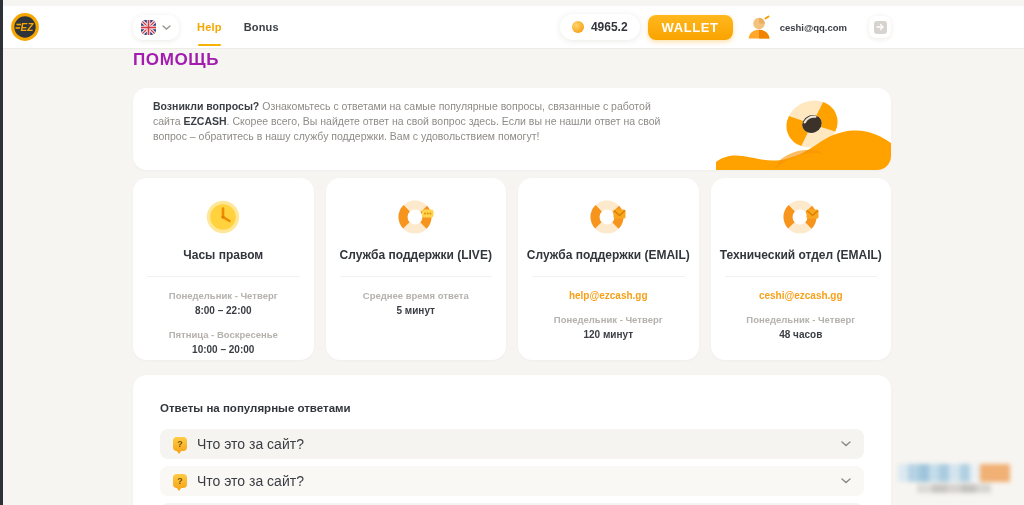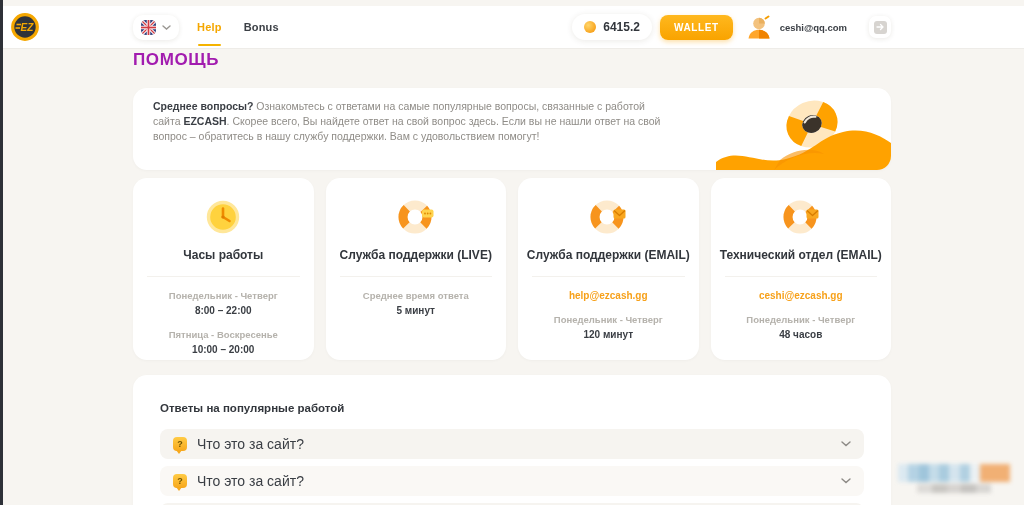--- a/index.html
+++ b/index.html
@@ -120,7 +120,7 @@
     <div class="header-right">
       <div class="balance-pill">
         <span class="coin"></span>
-        <span class="balance-val">6415.2</span>
+        <span class="balance-val">4965.2</span>
       </div>
       <button class="wallet-btn">WALLET</button>
       <div class="account">

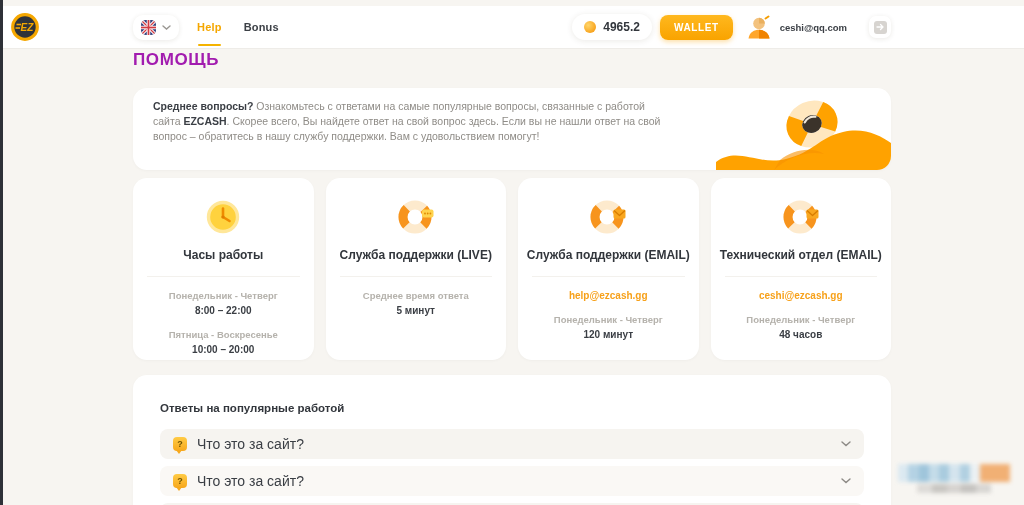--- a/index.html
+++ b/index.html
@@ -30,7 +30,7 @@
   .balance-val { font-size:12px; font-weight:800; color:#32363c; }
   .wallet-btn { margin-left:8px; height:25px; padding:0 14px; border:none; border-radius:8px;
                 background:linear-gradient(180deg,#ffb81e,#f9a300); color:#fff; font-family:inherit;
-                font-size:10px; font-weight:800; letter-spacing:.6px; cursor:pointer; box-shadow:0 2px 5px rgba(249,163,0,.35); }
+                font-size:13px; font-weight:800; letter-spacing:.6px; cursor:pointer; box-shadow:0 2px 5px rgba(249,163,0,.35); }
   .account { display:flex; align-items:center; gap:8px; margin-left:13px; cursor:pointer; }
   .avatar { width:26px; height:26px; }
   .user-email { font-size:9.5px; font-weight:600; color:#3c4046; }

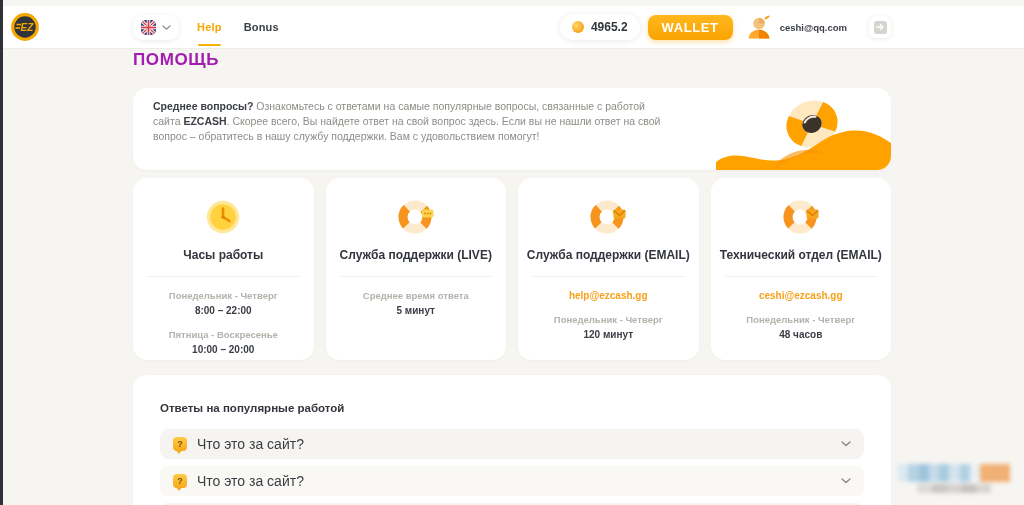--- a/index.html
+++ b/index.html
@@ -150,7 +150,7 @@
 
 <div class="banner">
   <div class="banner-text">
-    <b>Среднее вопросы?</b><span> Ознакомьтесь с ответами на самые популярные вопросы, связанные с работой сайта </span><b>EZCASH</b><span>. Скорее всего, Вы найдете ответ на свой вопрос здесь. Если вы не нашли ответ на свой вопрос – обратитесь в нашу службу поддержки. Вам с удовольствием помогут!</span>
+    <b>Возникли вопросы?</b><span> Ознакомьтесь с ответами на самые популярные вопросы, связанные с работой сайта </span><b>EZCASH</b><span>. Скорее всего, Вы найдете ответ на свой вопрос здесь. Если вы не нашли ответ на свой вопрос – обратитесь в нашу службу поддержки. Вам с удовольствием помогут!</span>
   </div>
   <svg class="banner-art" viewBox="0 0 175 82">
     <g transform="translate(96,36) rotate(-24) scale(1,0.88)">

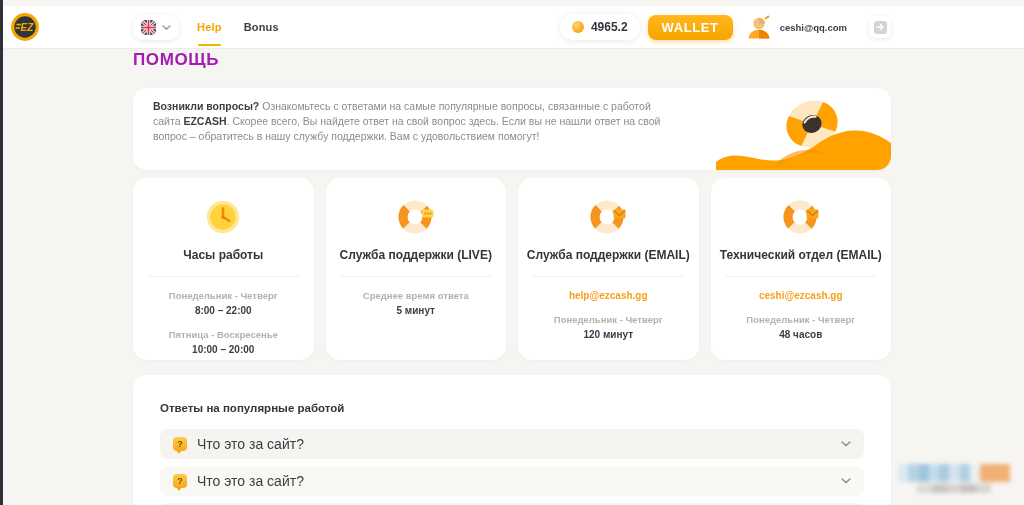--- a/index.html
+++ b/index.html
@@ -175,7 +175,7 @@
         <circle cx="20" cy="20" r="1.6" fill="#e07e00"></circle>
       </svg>
     </div>
-    <div class="card-title">Часы работы</div>
+    <div class="card-title">Часы правом</div>
     <div class="card-divider"></div>
     <div class="pair">
       <div class="muted">Понедельник - Четверг</div>

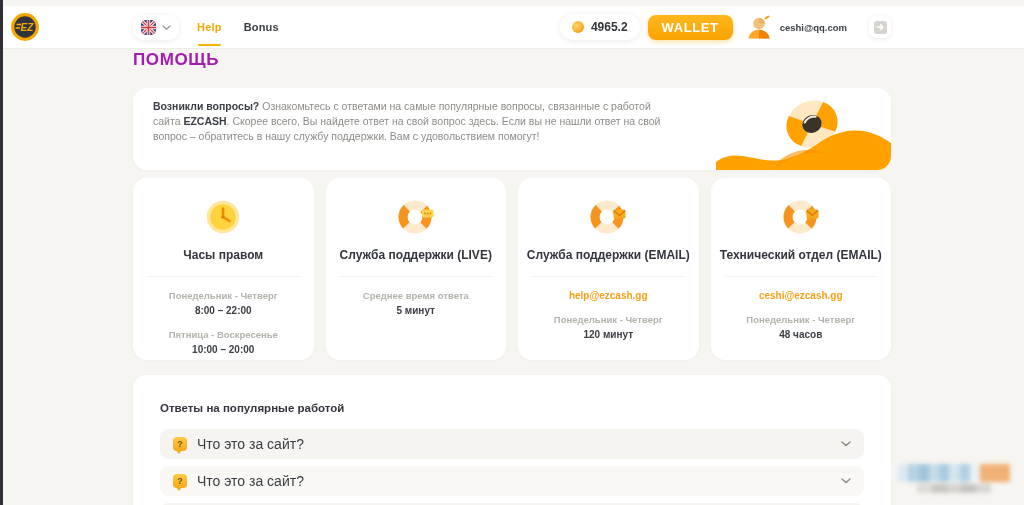--- a/index.html
+++ b/index.html
@@ -247,7 +247,7 @@
 </div>
 
 <div class="faq">
-  <div class="faq-heading">Ответы на популярные работой</div>
+  <div class="faq-heading">Ответы на популярные ответами</div>
   <div class="faq-list">
 
     <div class="faq-row">

